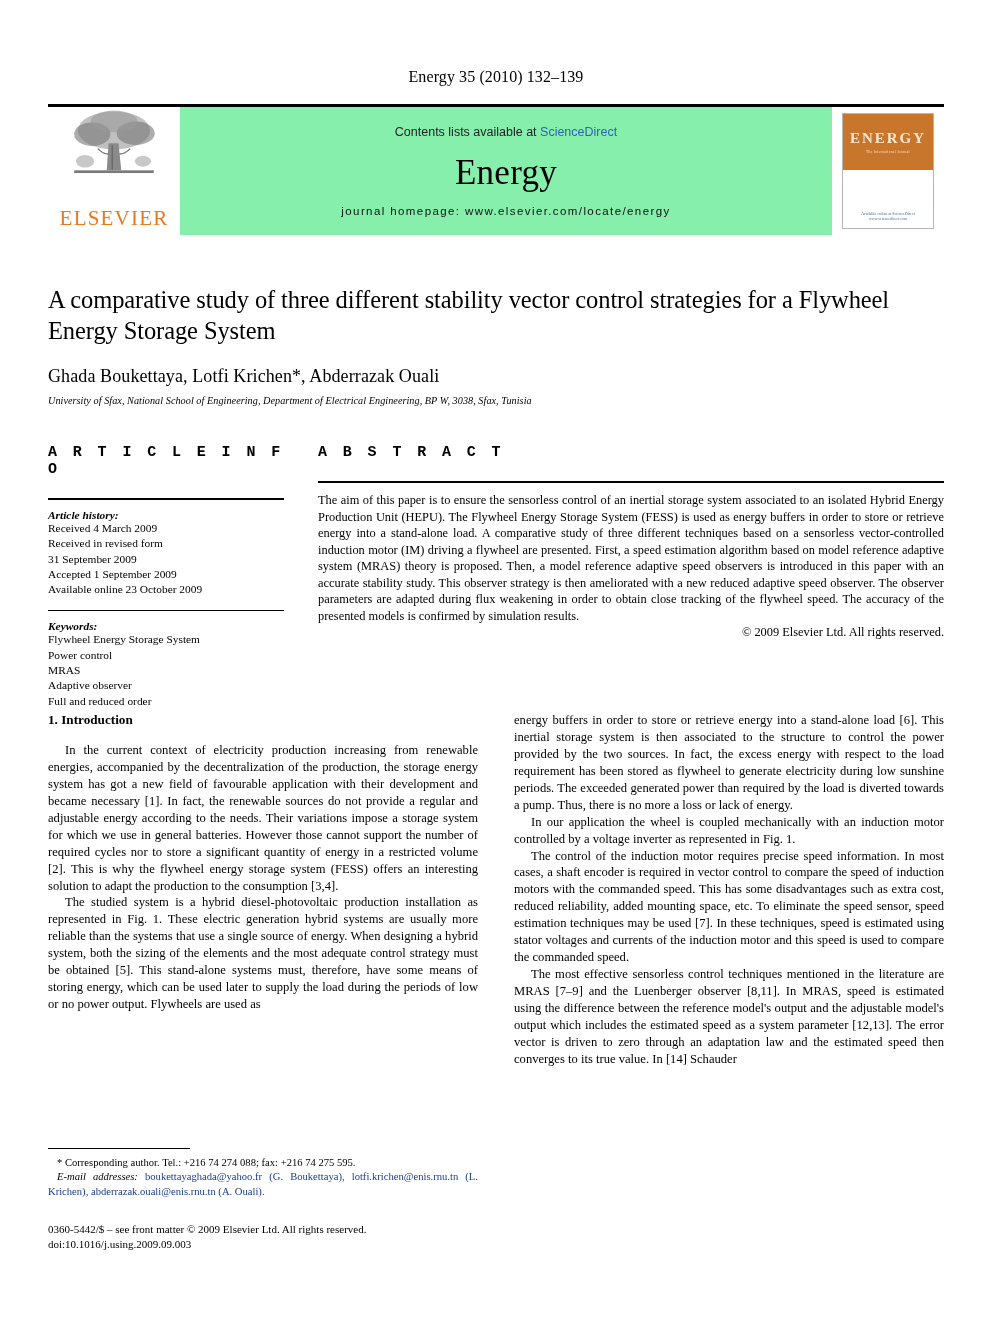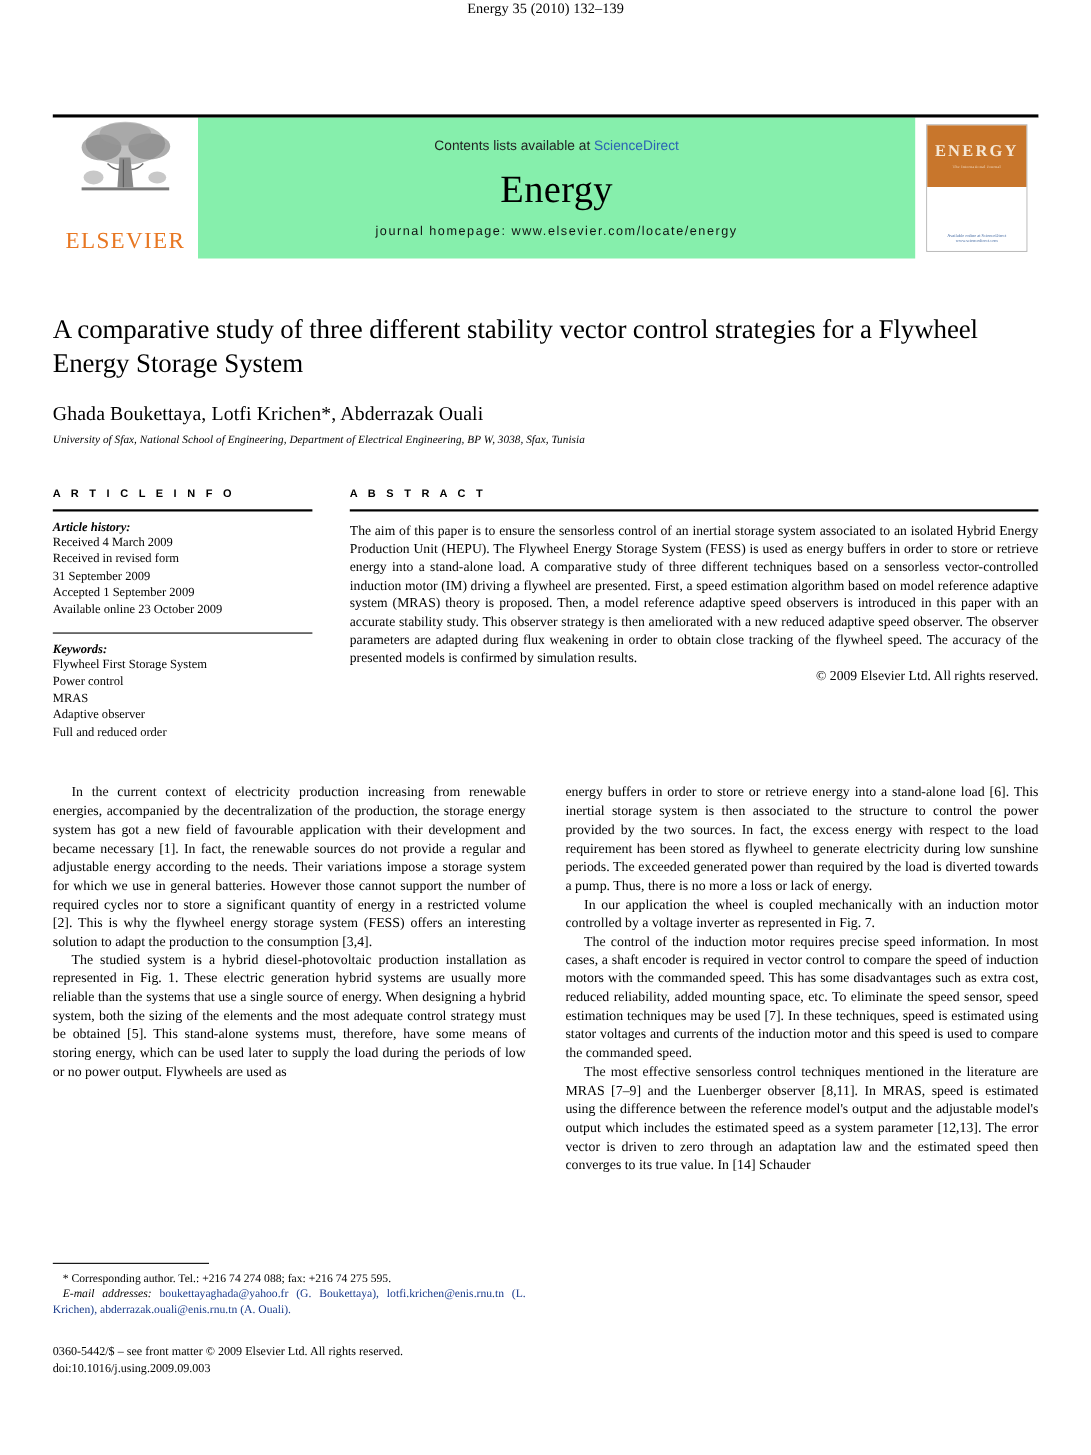--- a/index.html
+++ b/index.html
@@ -25,8 +25,9 @@
   
   .running-head {
     text-align: center;
-    font-size: 13px;
-    font-family: "Liberation Serif", serif;
+    font-size: 16px;
+    font-family: "Liberation Serif", serif;
+    padding-top: 68px;
     letter-spacing: .1px;
   }
 

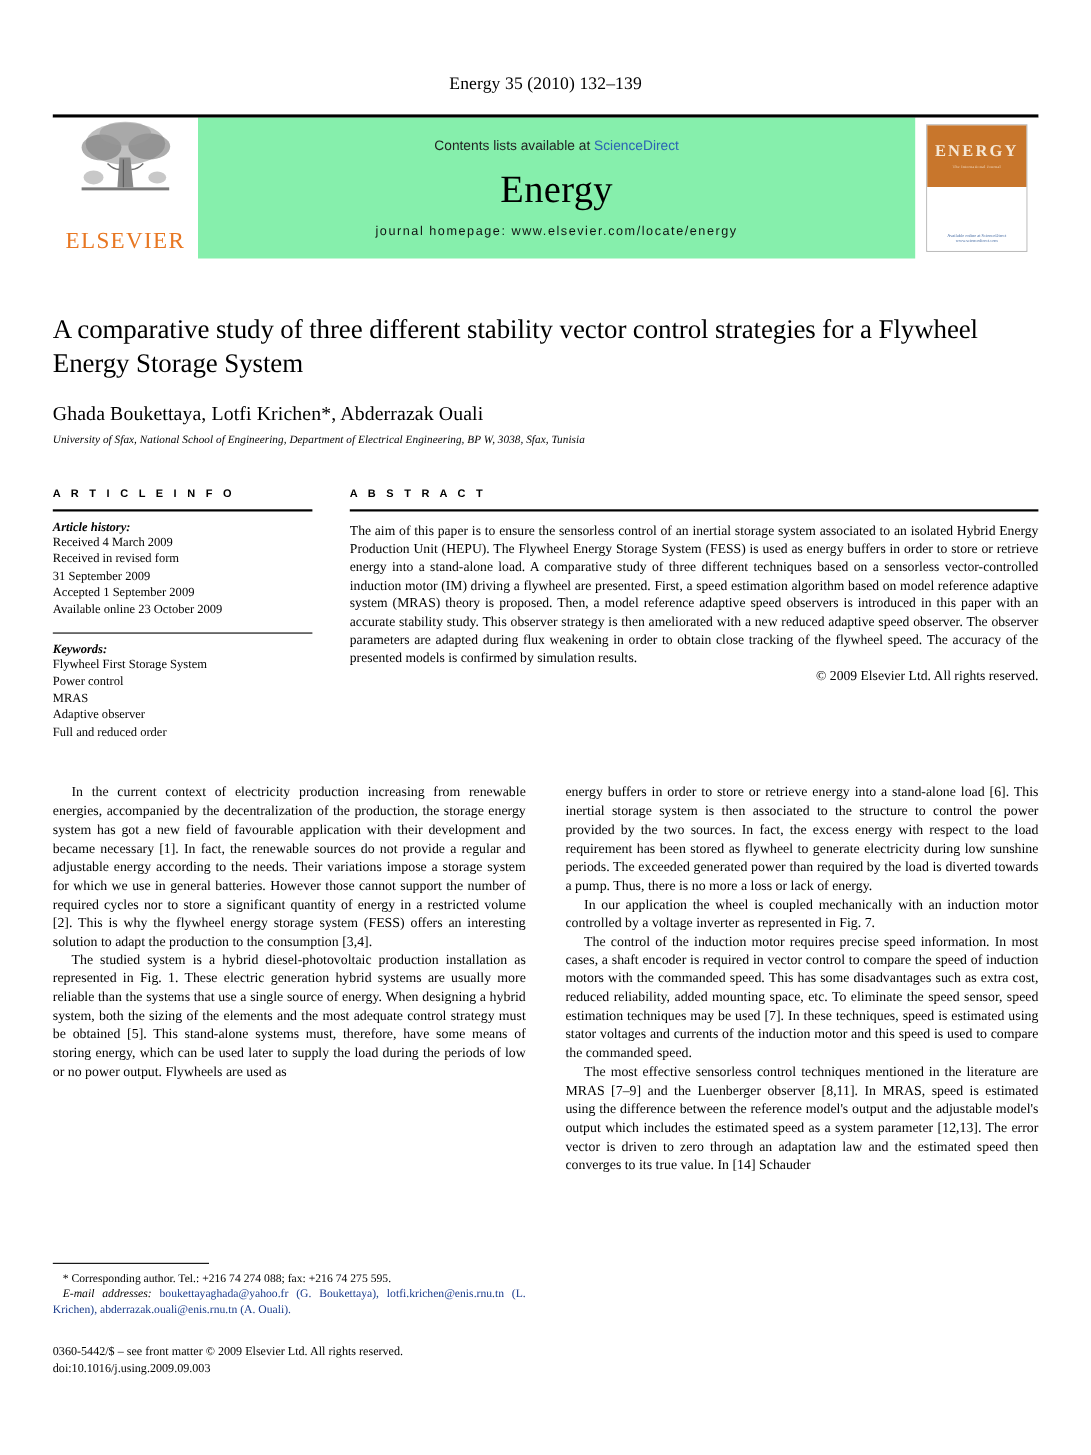--- a/index.html
+++ b/index.html
@@ -195,11 +195,11 @@
     flex: 1 1 auto;
   }
   .sec-head {
-    font-family: Liberation Sans, sans-serif;
+    font-family: Liberation Mono, monospace;
     font-weight: bold;
-    font-size: 10px;
+    font-size: 15px;
     letter-spacing: 3.4px;
-    margin-bottom: 8px;
+    margin-bottom: 20px;
   }
   .rule {
     border-top: 2px solid #000;

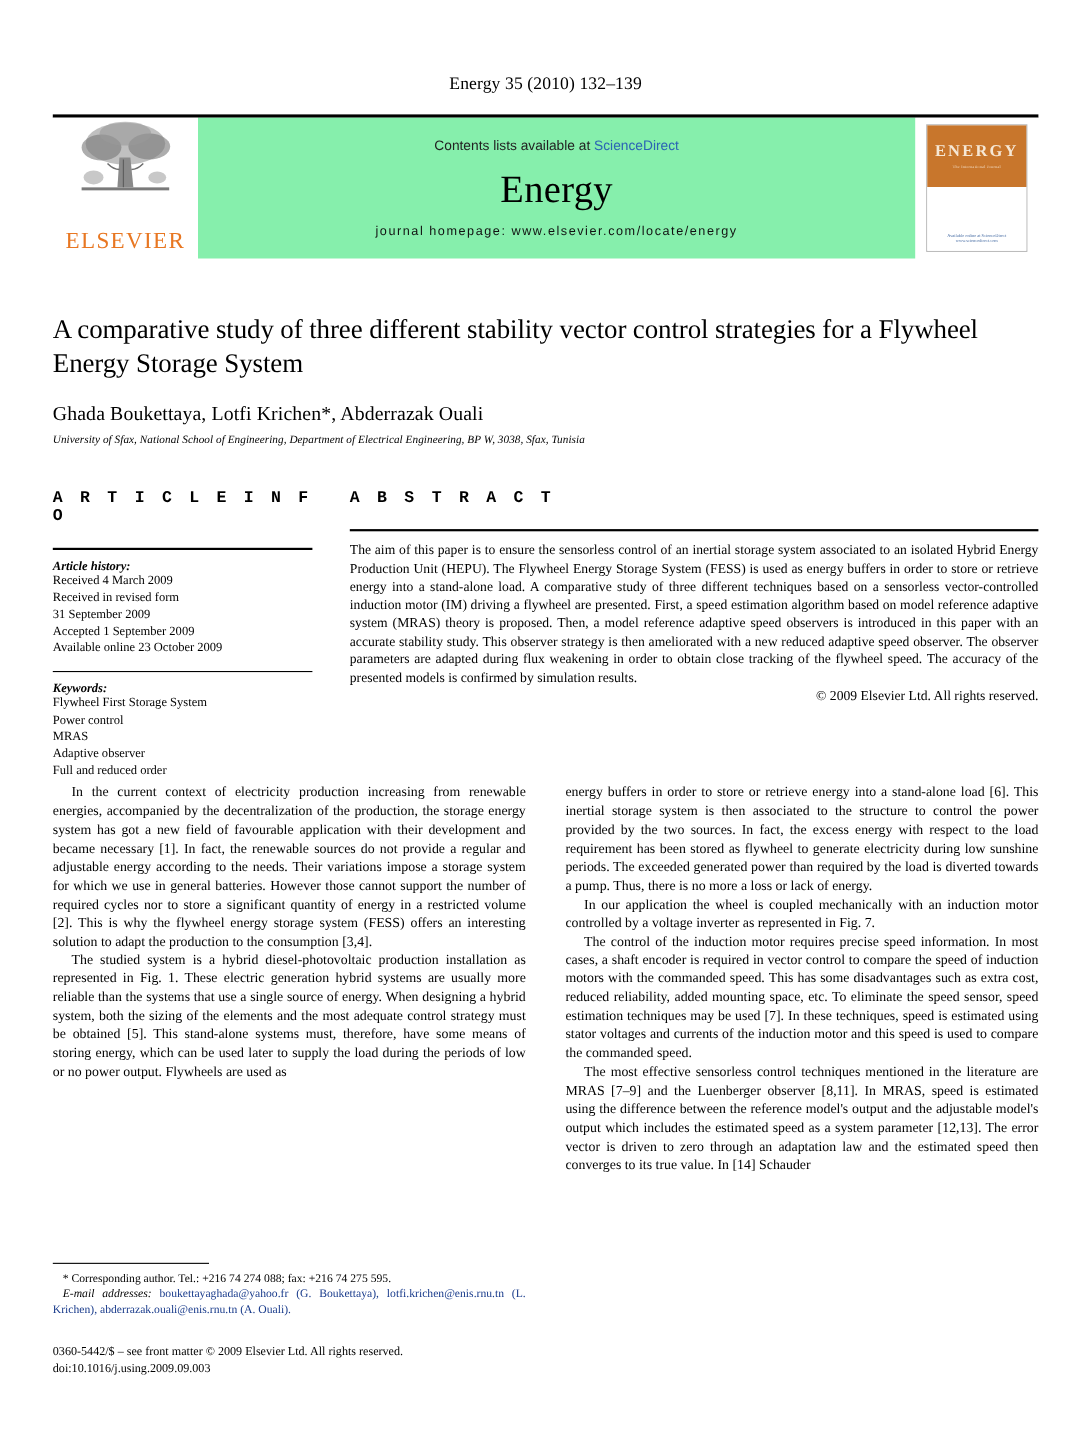--- a/index.html
+++ b/index.html
@@ -357,7 +357,7 @@
       <div class="info-line">Available online 23 October 2009</div>
       <div class="rule-thin"></div>
       <div class="info-lead">Keywords:</div>
-      <div class="info-line">Flywheel First Storage System</div>
+      <div class="info-line">Flywheel Energy Storage System</div>
       <div class="info-line">Power control</div>
       <div class="info-line">MRAS</div>
       <div class="info-line">Adaptive observer</div>

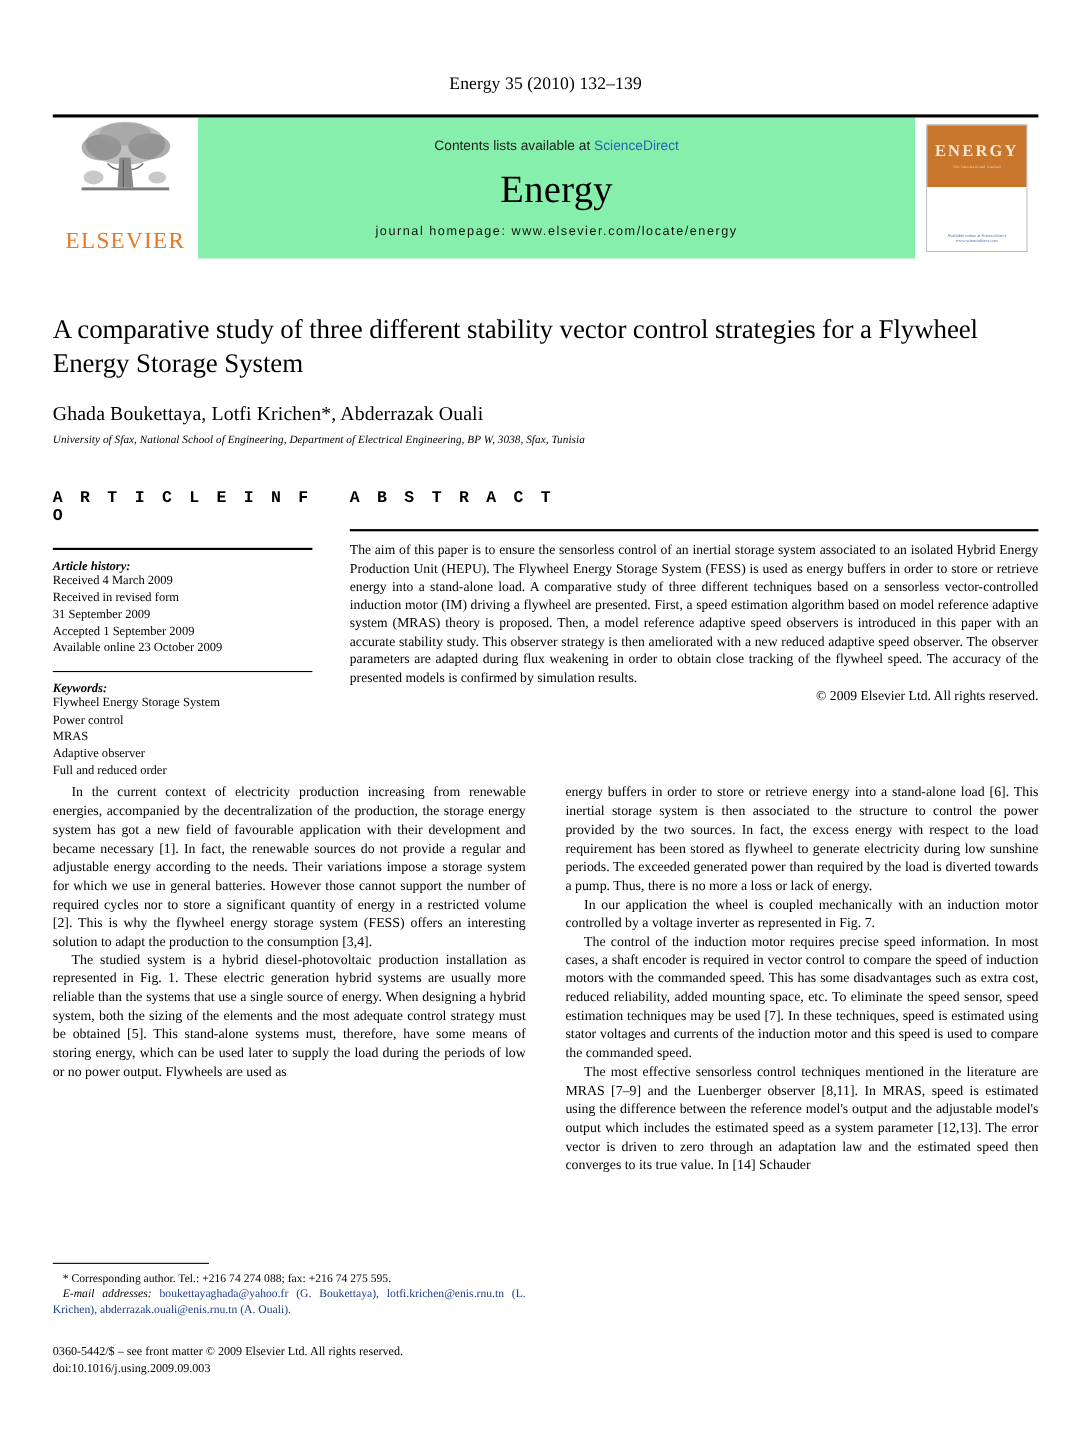--- a/index.html
+++ b/index.html
@@ -376,6 +376,7 @@
   <div class="body-cols">
 
     <div class="bcol">
+      <h2 class="sec-title">1. Introduction</h2>
       <p class="body-p">In the current context of electricity production increasing from renewable energies, accompanied by the decentralization of the production, the storage energy system has got a new field of favourable application with their development and became necessary [1]. In fact, the renewable sources do not provide a regular and adjustable energy according to the needs. Their variations impose a storage system for which we use in general batteries. However those cannot support the number of required cycles nor to store a significant quantity of energy in a restricted volume [2]. This is why the flywheel energy storage system (FESS) offers an interesting solution to adapt the production to the consumption [3,4].</p>
       <p class="body-p">The studied system is a hybrid diesel-photovoltaic production installation as represented in Fig. 1. These electric generation hybrid systems are usually more reliable than the systems that use a single source of energy. When designing a hybrid system, both the sizing of the elements and the most adequate control strategy must be obtained [5]. This stand-alone systems must, therefore, have some means of storing energy, which can be used later to supply the load during the periods of low or no power output. Flywheels are used as</p>
     </div>

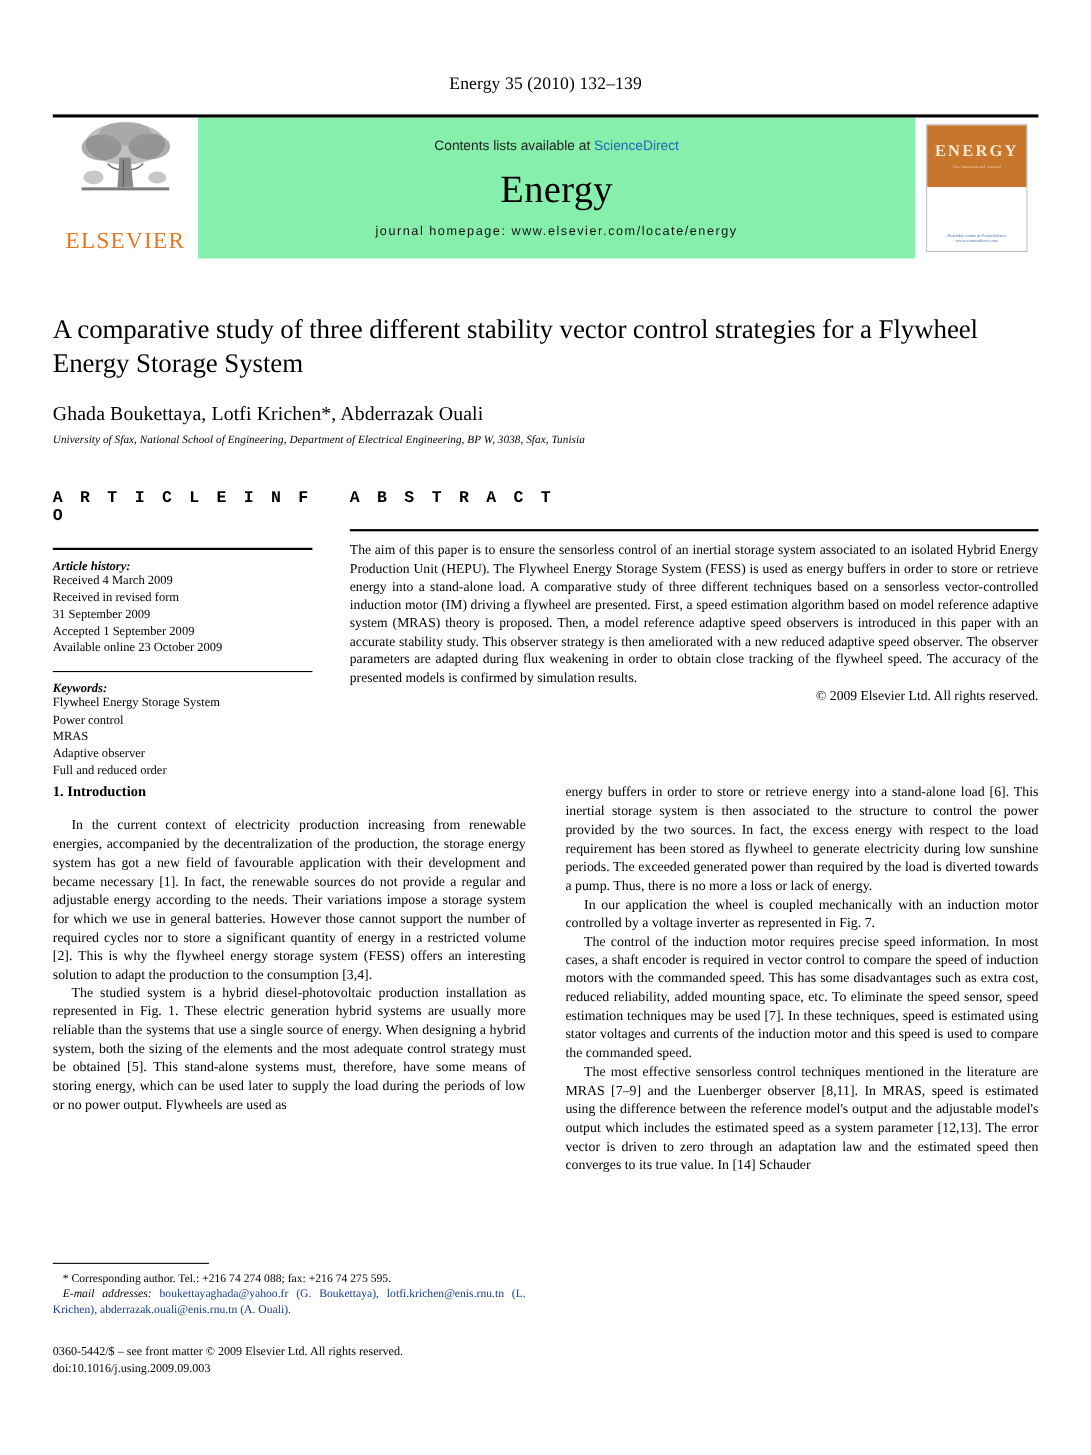--- a/index.html
+++ b/index.html
@@ -383,7 +383,7 @@
 
     <div class="bcol">
       <p class="body-p" style="text-indent:0">energy buffers in order to store or retrieve energy into a stand-alone load [6]. This inertial storage system is then associated to the structure to control the power provided by the two sources. In fact, the excess energy with respect to the load requirement has been stored as flywheel to generate electricity during low sunshine periods. The exceeded generated power than required by the load is diverted towards a pump. Thus, there is no more a loss or lack of energy.</p>
-      <p class="body-p">In our application the wheel is coupled mechanically with an induction motor controlled by a voltage inverter as represented in Fig. 7.</p>
+      <p class="body-p">In our application the wheel is coupled mechanically with an induction motor controlled by a voltage inverter as represented in Fig. 1.</p>
       <p class="body-p">The control of the induction motor requires precise speed information. In most cases, a shaft encoder is required in vector control to compare the speed of induction motors with the commanded speed. This has some disadvantages such as extra cost, reduced reliability, added mounting space, etc. To eliminate the speed sensor, speed estimation techniques may be used [7]. In these techniques, speed is estimated using stator voltages and currents of the induction motor and this speed is used to compare the commanded speed.</p>
       <p class="body-p">The most effective sensorless control techniques mentioned in the literature are MRAS [7–9] and the Luenberger observer [8,11]. In MRAS, speed is estimated using the difference between the reference model's output and the adjustable model's output which includes the estimated speed as a system parameter [12,13]. The error vector is driven to zero through an adaptation law and the estimated speed then converges to its true value. In [14] Schauder</p>
     </div>

